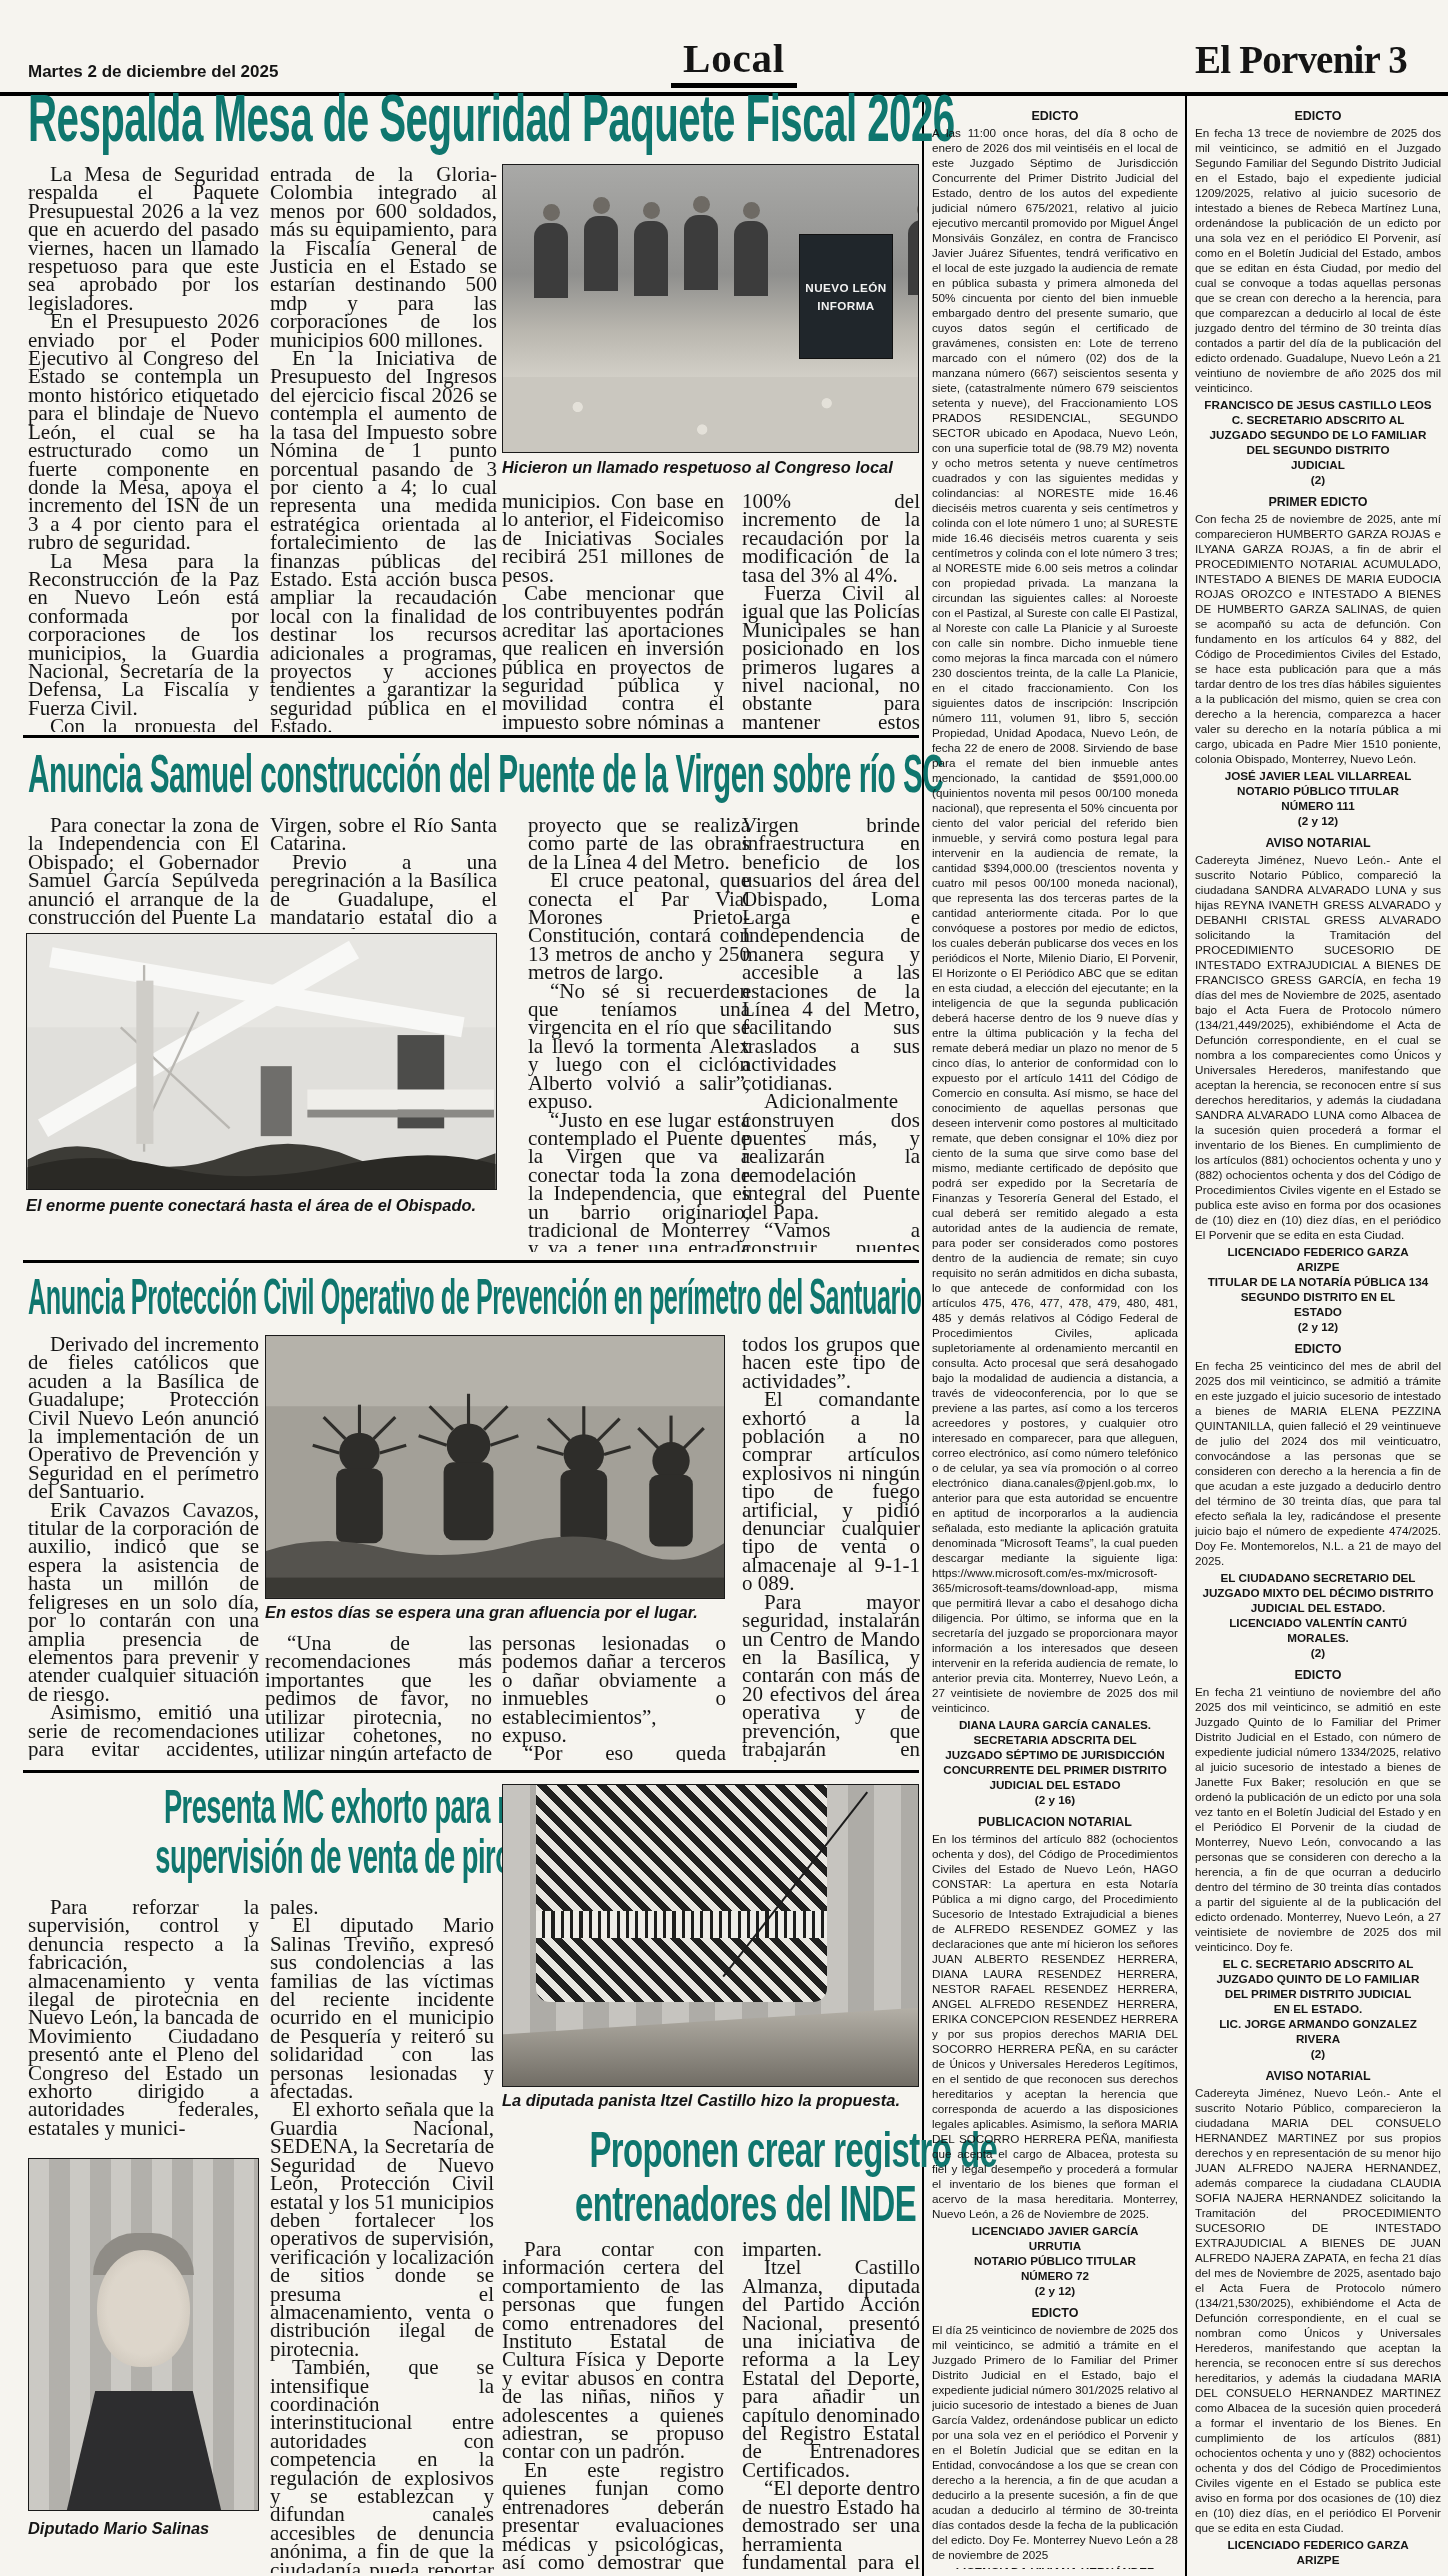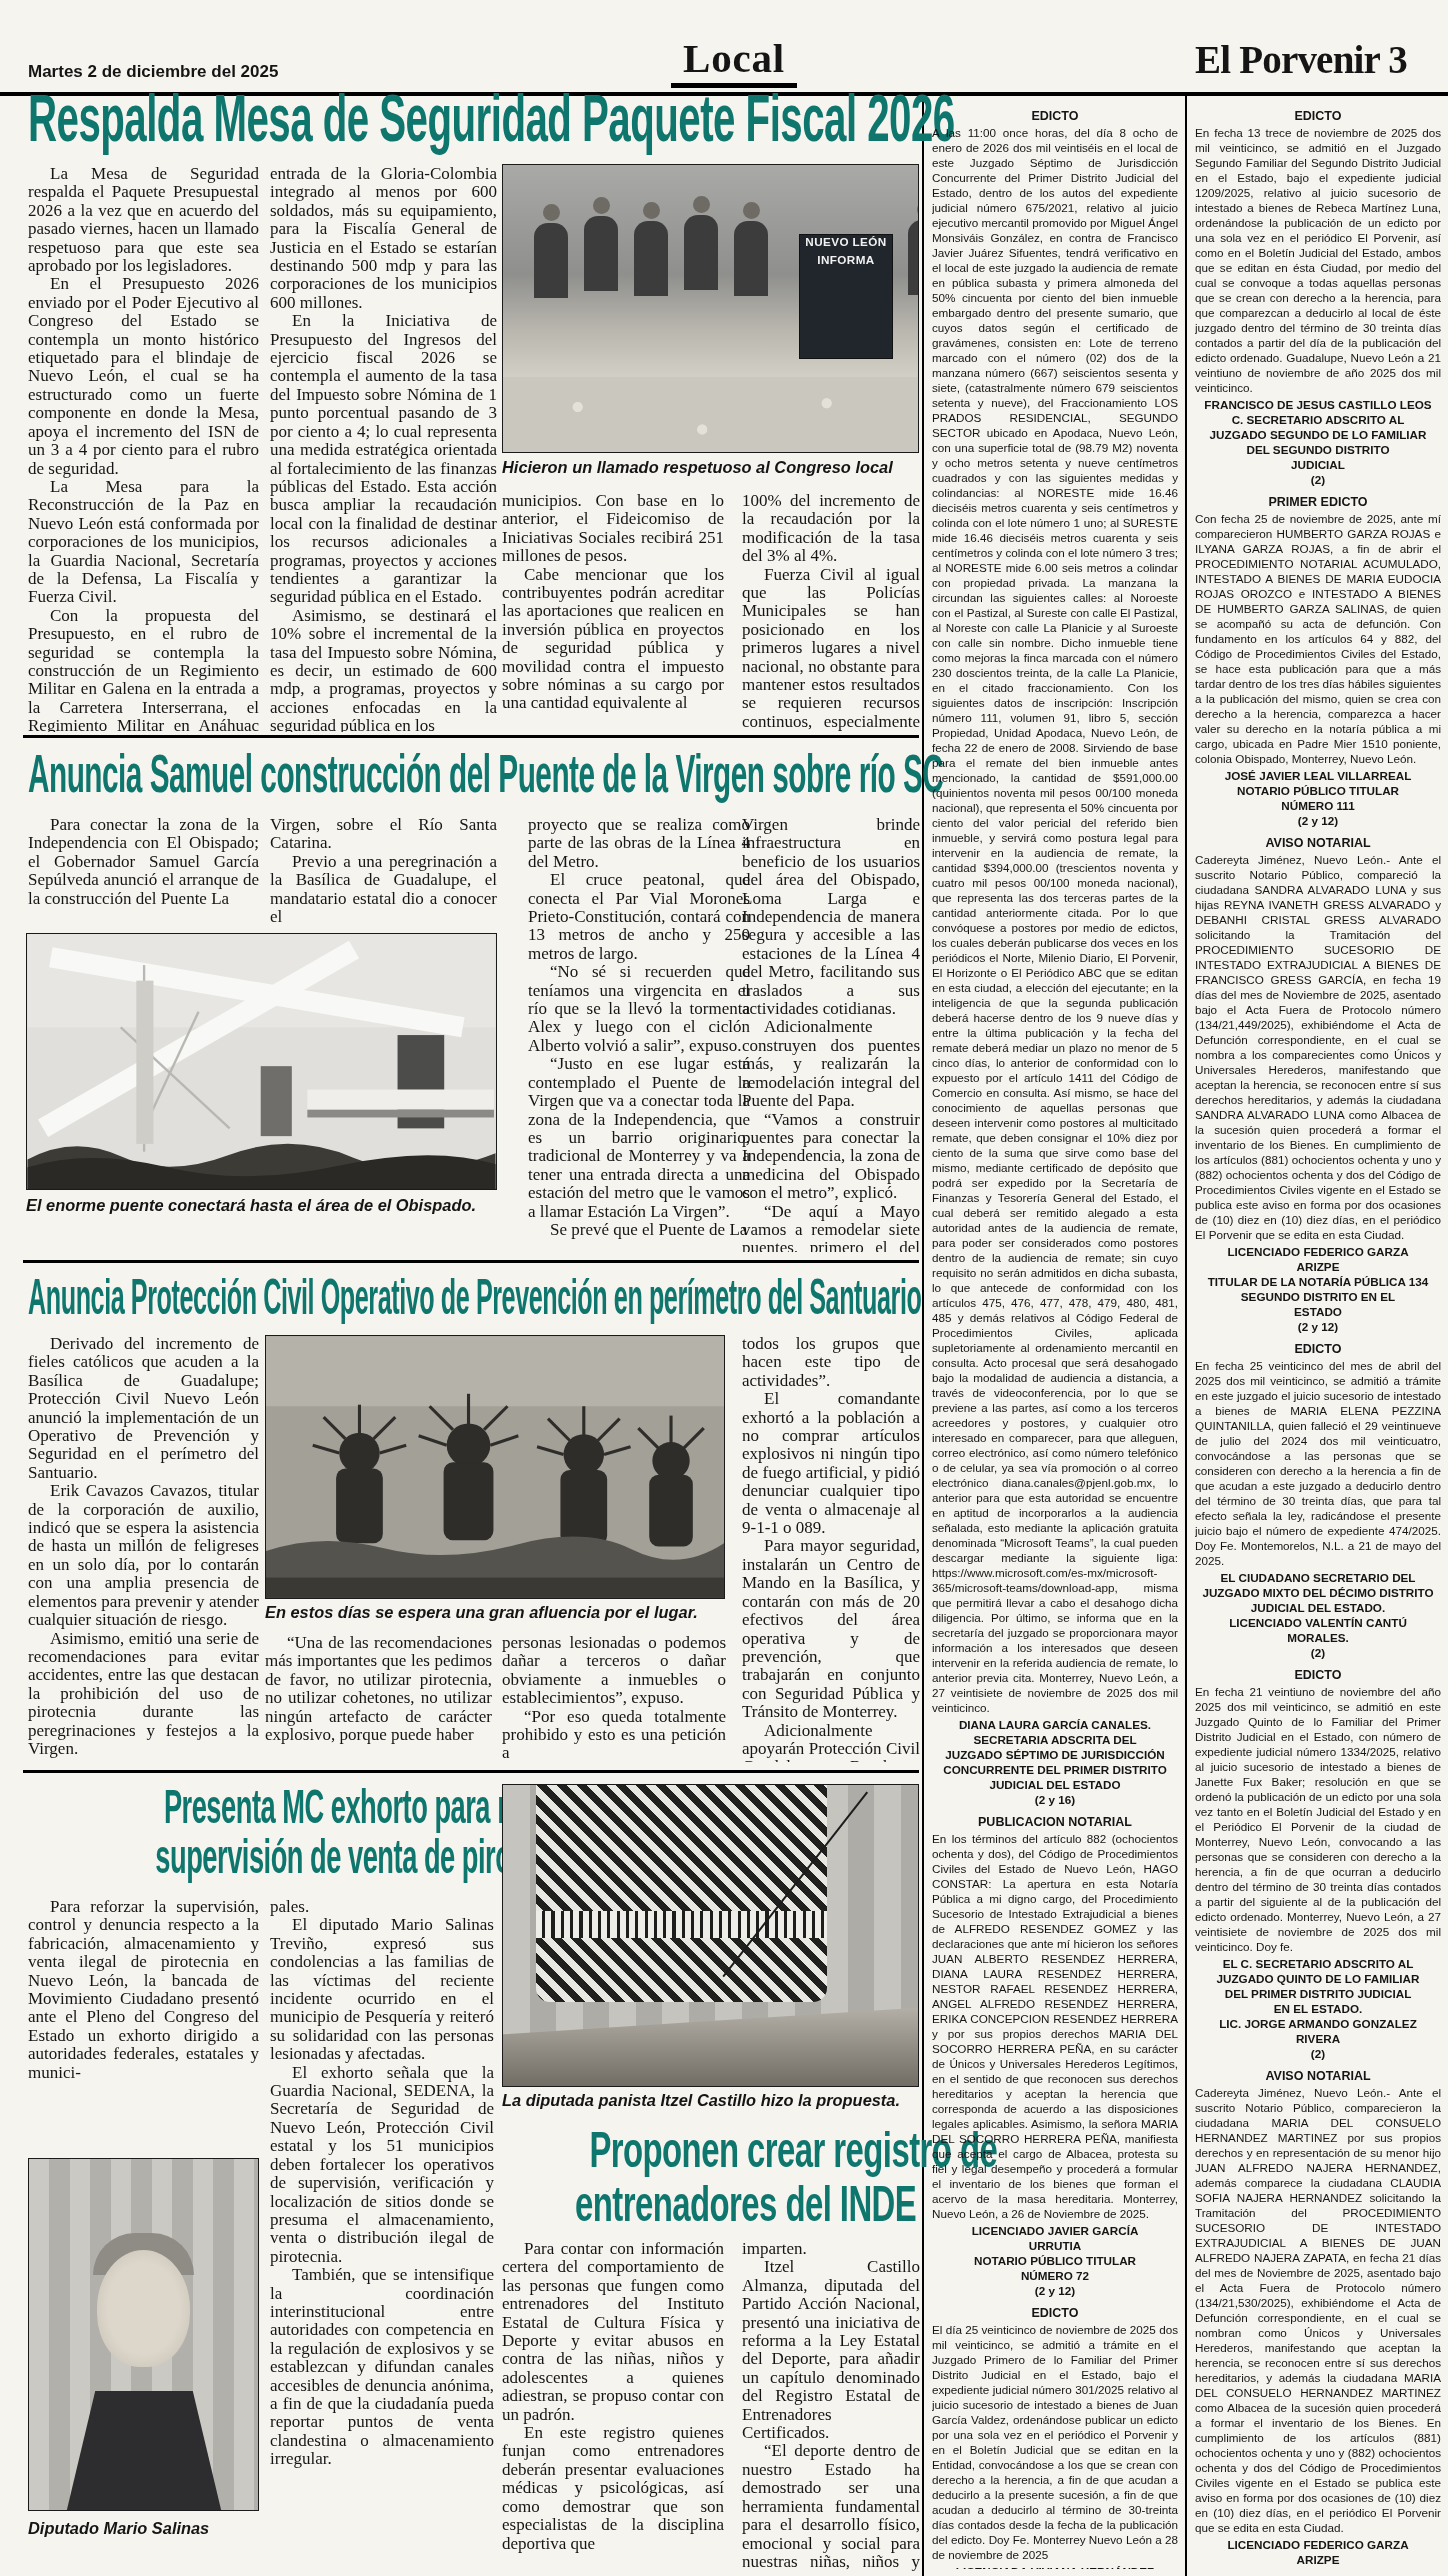--- a/index.html
+++ b/index.html
@@ -24,7 +24,7 @@
   .headline.centered{text-align:center;}
   .headline.centered .cond{transform-origin:50% 50%;}
   
-  .col{position:absolute;text-align:justify;font-size:17px;line-height:18.4px;overflow:hidden;}
+  .col{position:absolute;text-align:justify;font-size:21px;line-height:18.4px;overflow:hidden;}
   .col p{margin:0;text-indent:22px;}
   .col.cont p:first-child{text-indent:0;}
   .caption{position:absolute;font-family:"Liberation Sans",sans-serif;font-weight:bold;

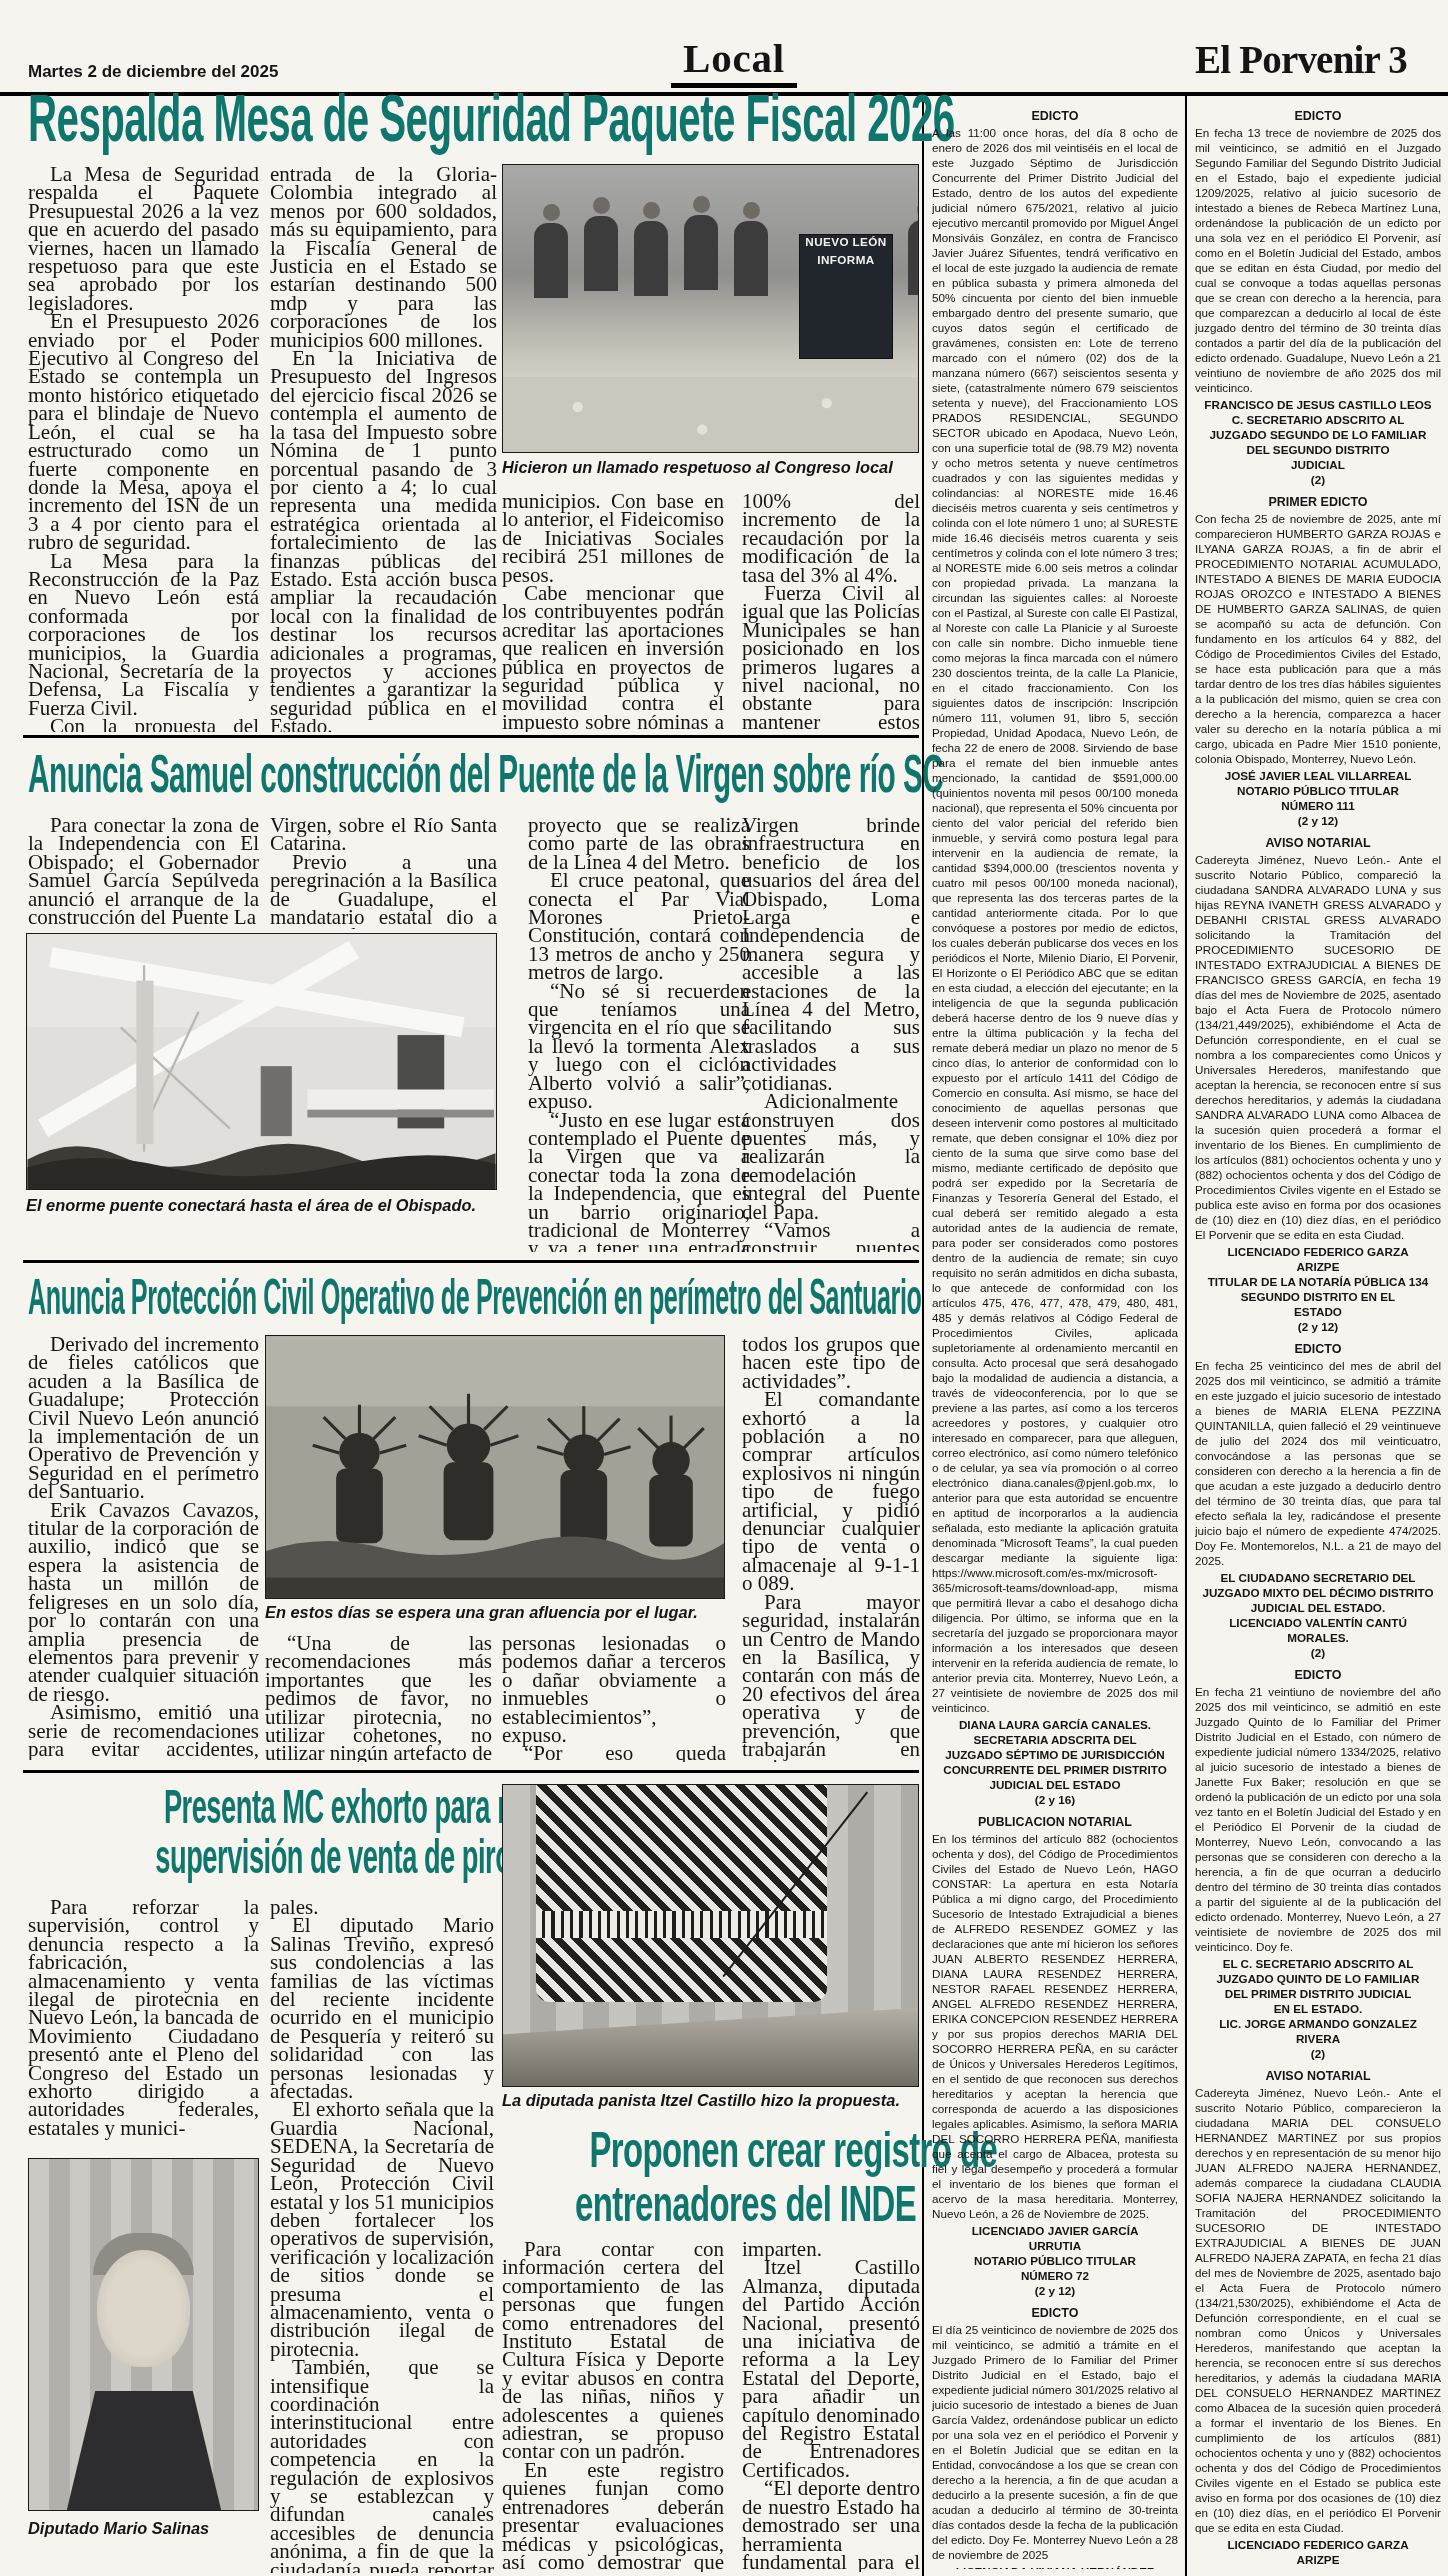--- a/index.html
+++ b/index.html
@@ -36,7 +36,7 @@
   .p1-person:before{content:"";display:block;width:17px;height:17px;border-radius:50%;
         background:#6e6a64;margin:-18.7px auto 0;}
   .p1-screen{position:absolute;left:296px;top:69px;width:92px;height:123px;background:#20262b;
-        display:flex;flex-direction:column;align-items:center;gap:4.7px;
+        display:flex;flex-direction:column;align-items:center;justify-content:center;gap:4.7px;
         border:1.6px solid #111;}
   .p1-screen .scr{color:#f2f2f2;font-family:"Liberation Sans",sans-serif;font-weight:bold;
         font-size:11.7px;letter-spacing:0.4px;text-align:center;}

